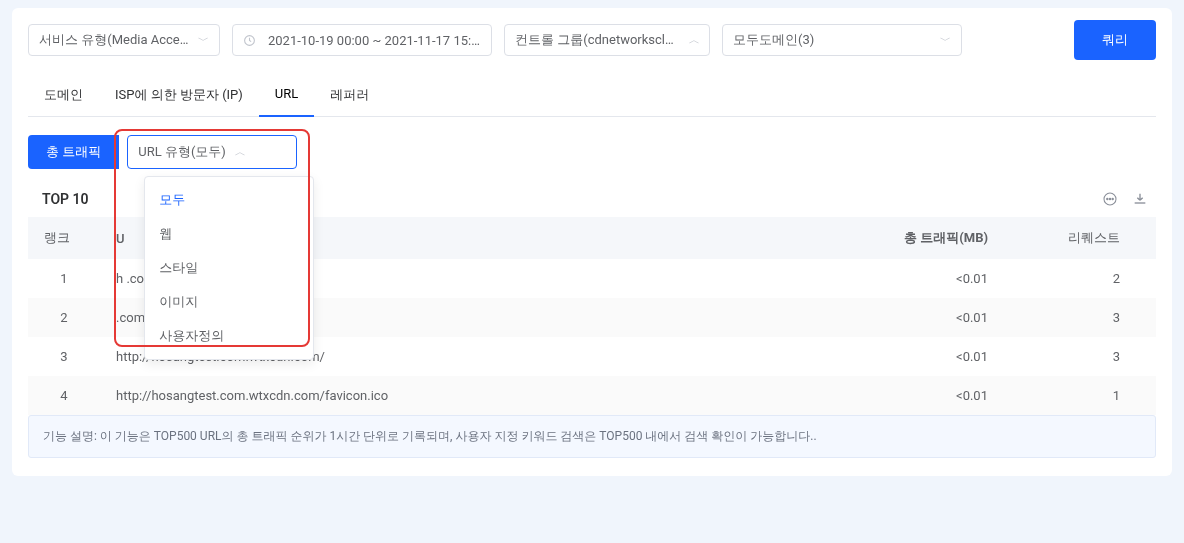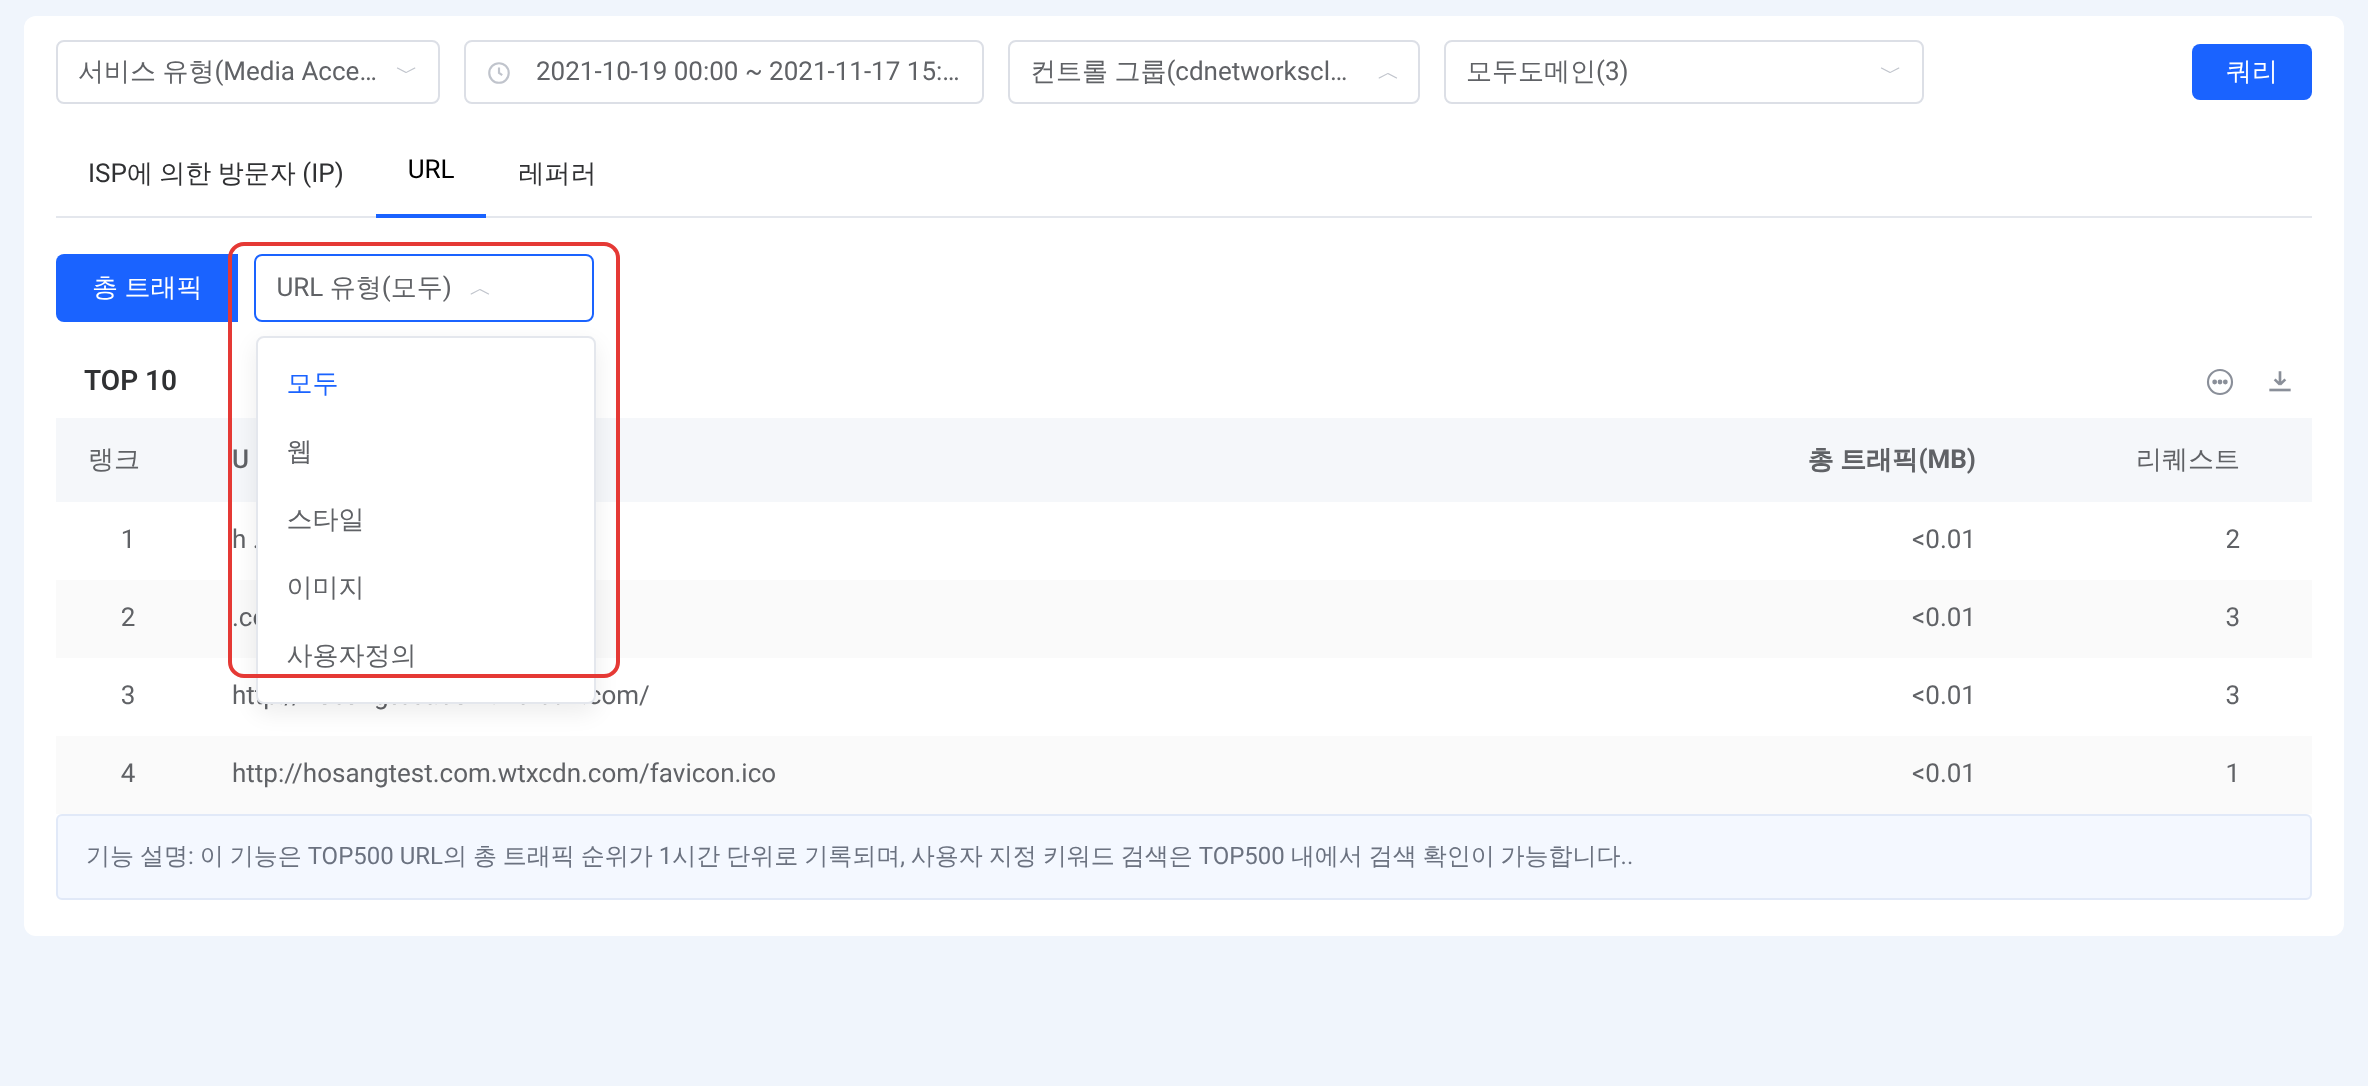--- a/index.html
+++ b/index.html
@@ -38,8 +38,8 @@
     color: #fff;
     border: none;
     border-radius: 4px;
-    padding: 0 17px;
-    height: 28px;
+    padding: 0 28px;
+    height: 40px;
     font-size: 13px;
     cursor: pointer;
   }

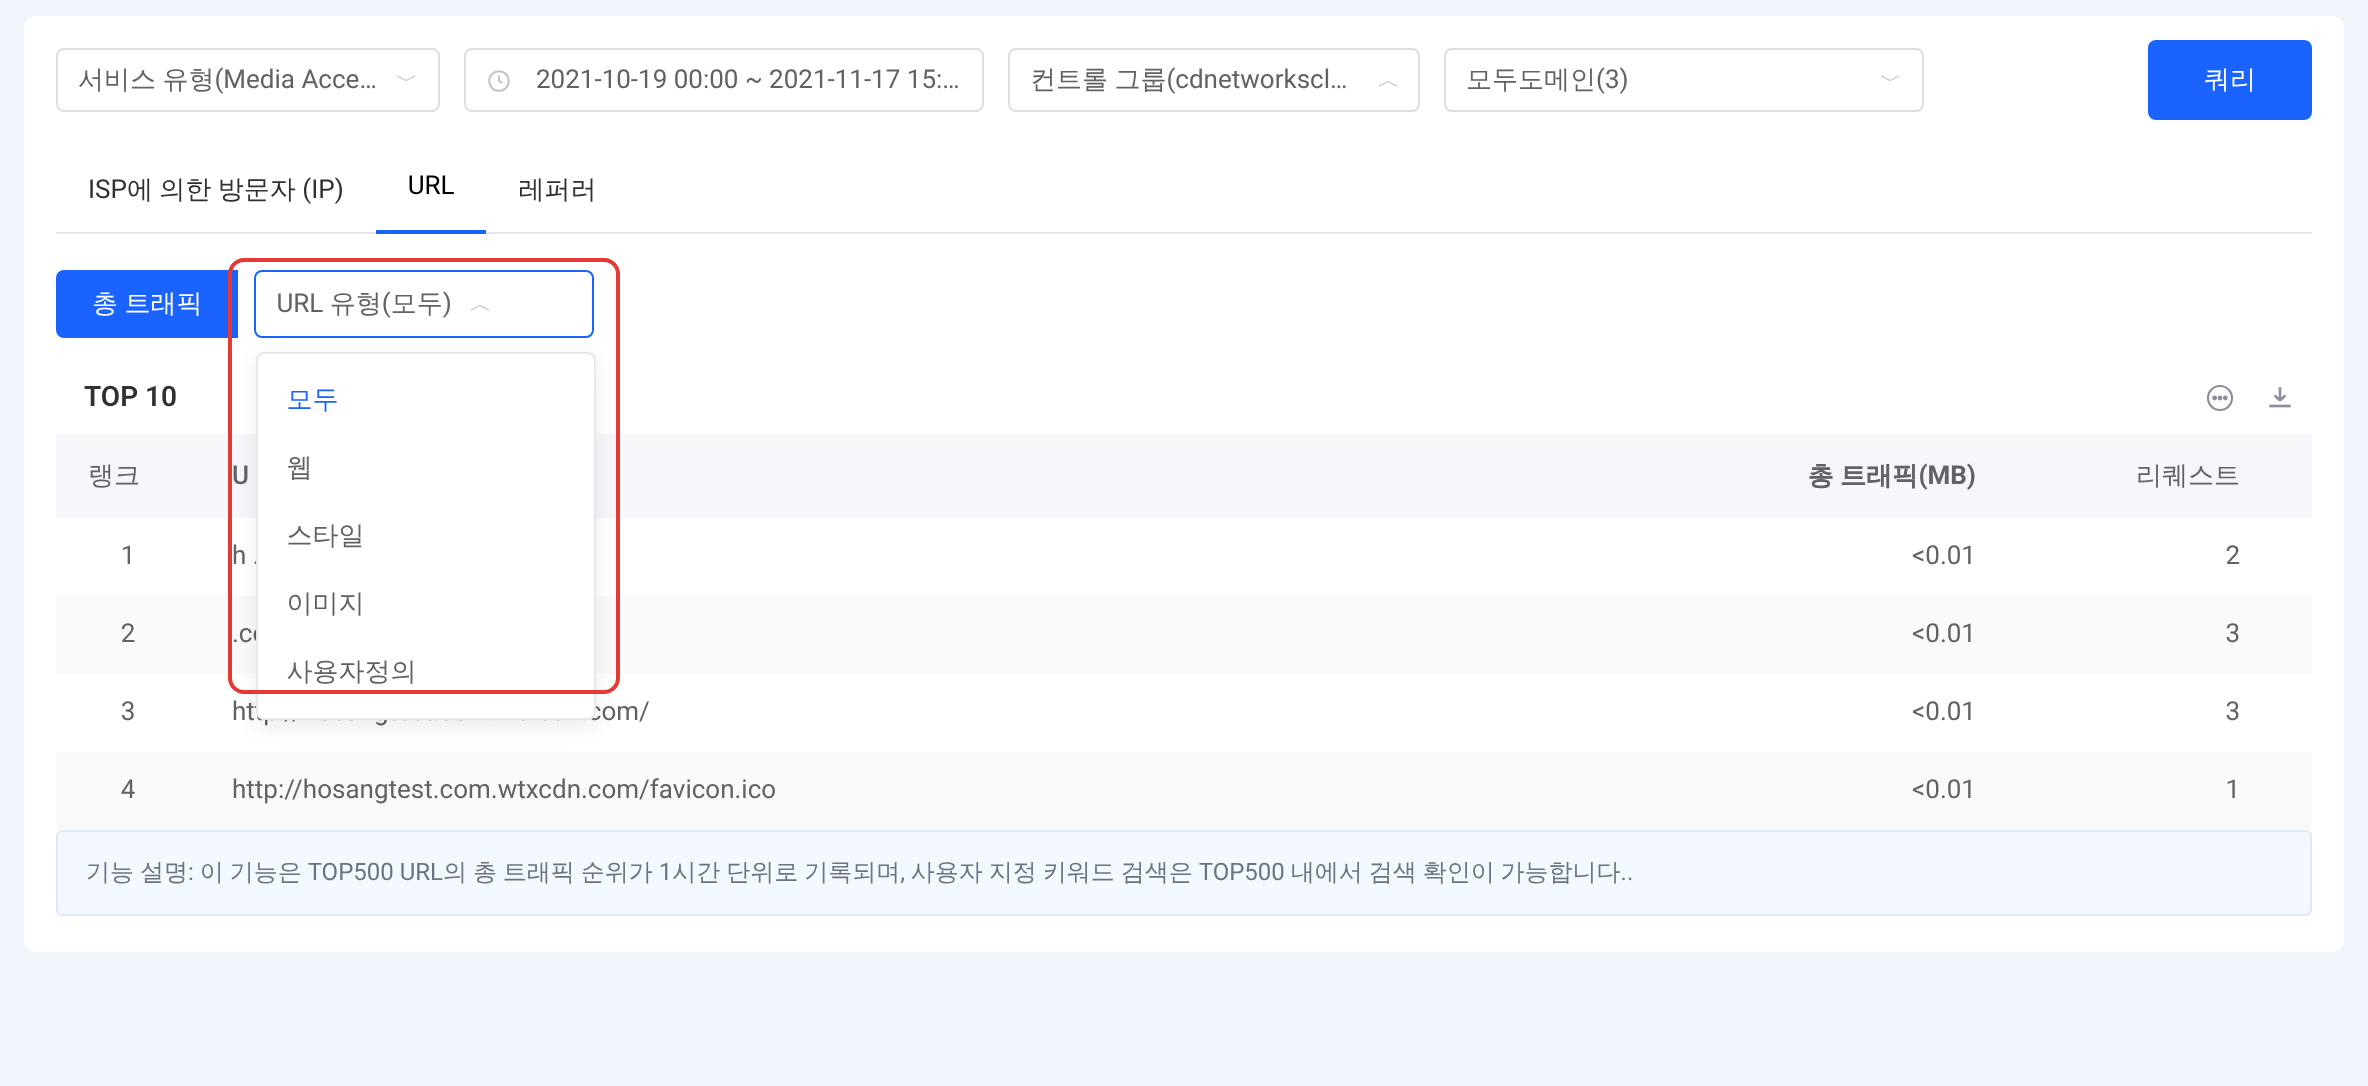--- a/index.html
+++ b/index.html
@@ -168,6 +168,7 @@
   </div>
 
   <div class="tabs">
+    <div class="tab">도메인</div>
     <div class="tab">ISP에 의한 방문자 (IP)</div>
     <div class="tab active">URL</div>
     <div class="tab">레퍼러</div>

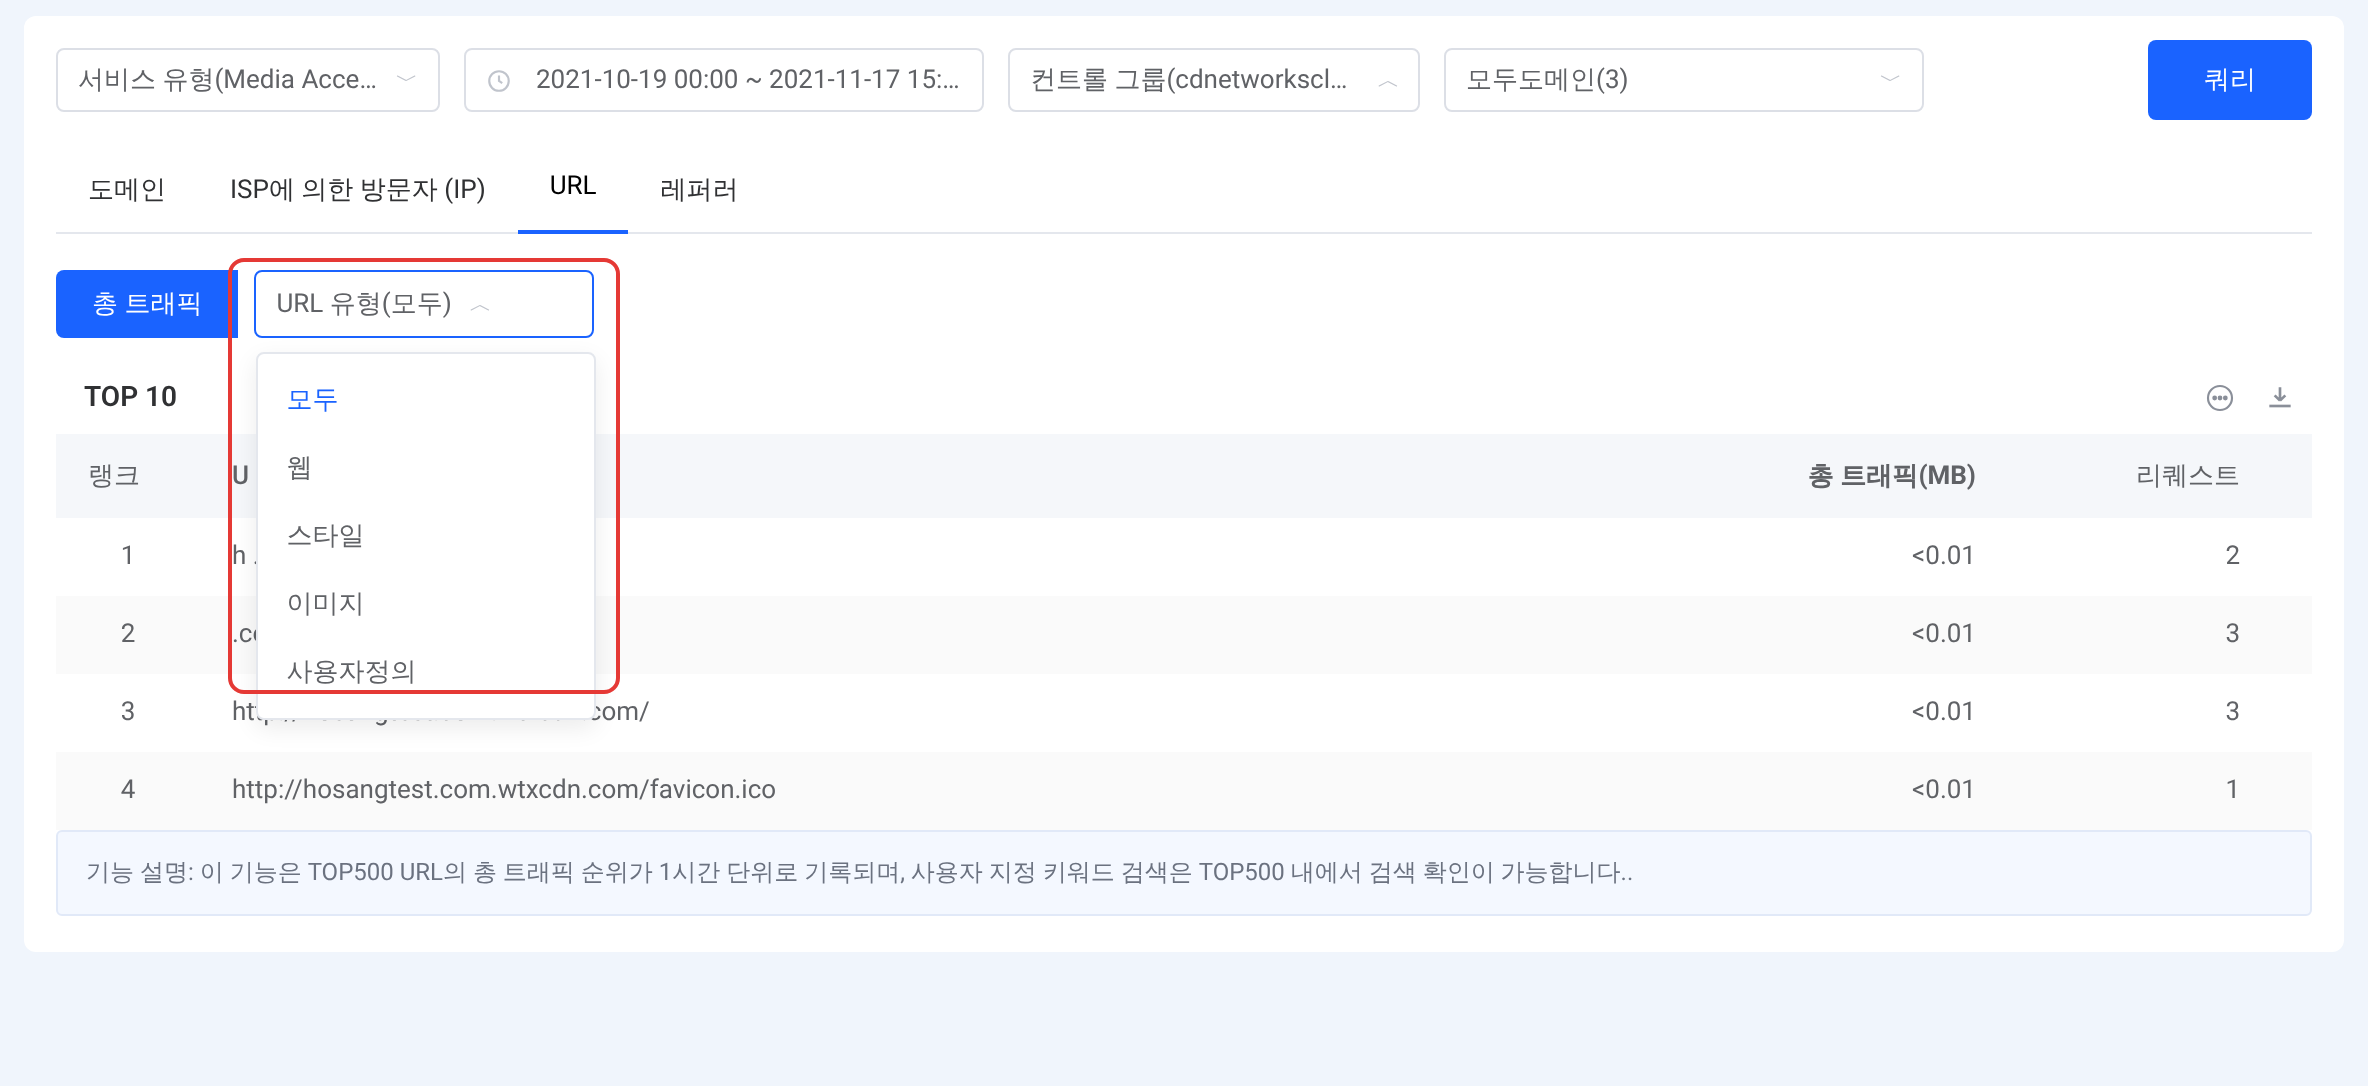--- a/index.html
+++ b/index.html
@@ -85,7 +85,7 @@
   .urltype-select .chev { color: #c0c4cc; transform: rotate(180deg); display:inline-block;}
   .dropdown {
     position: absolute;
-    top: 40px; left: 0;
+    top: 40px; left: 16px;
     width: 170px;
     background: #fff;
     border: 1px solid #e4e7ed;

